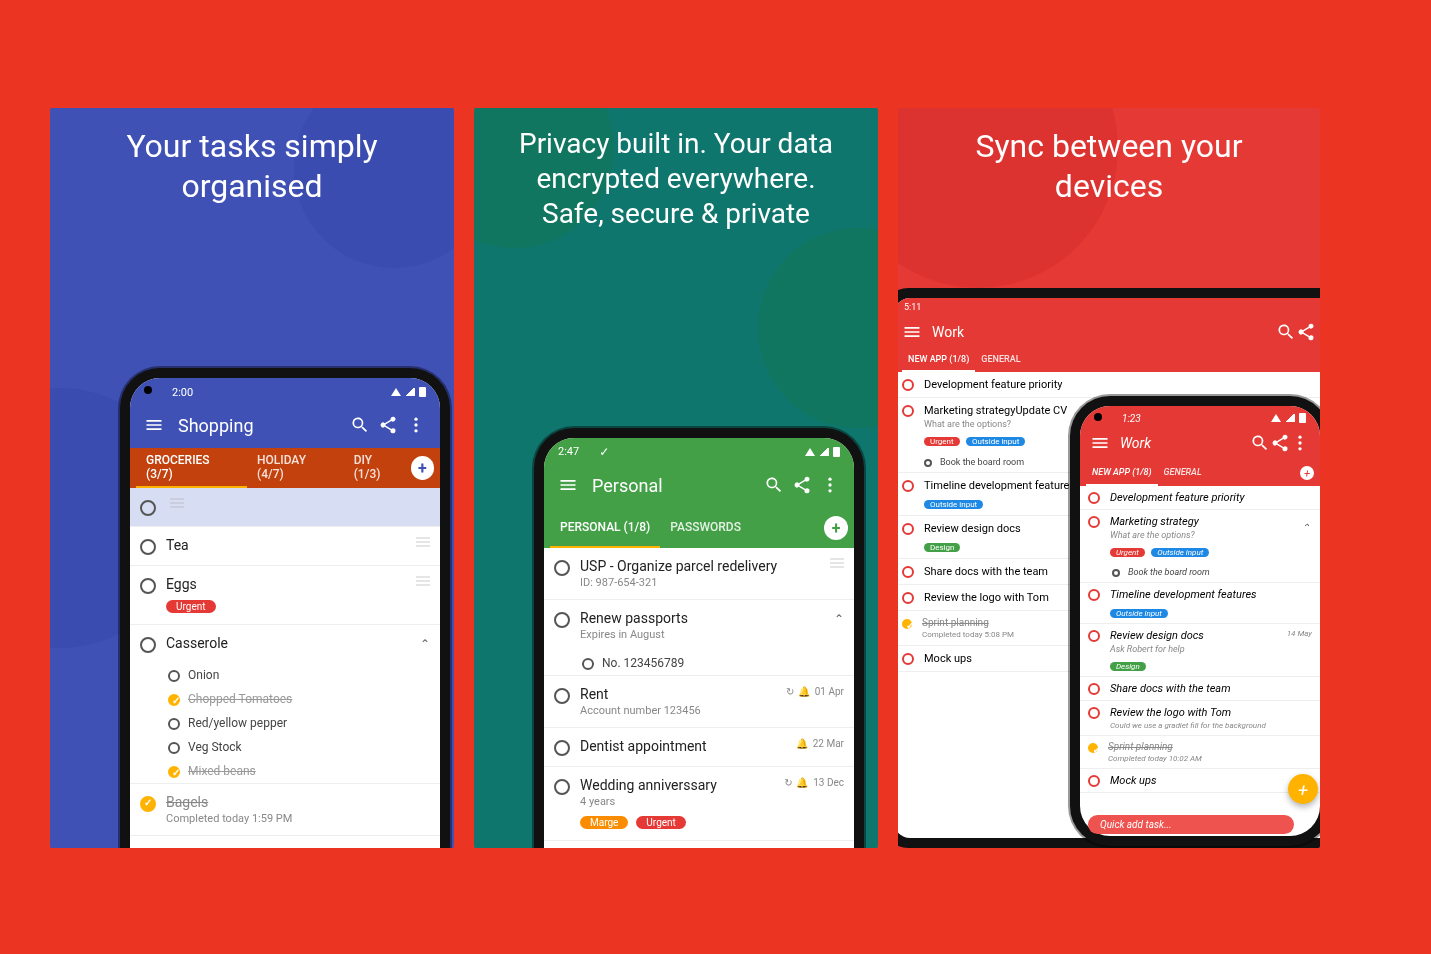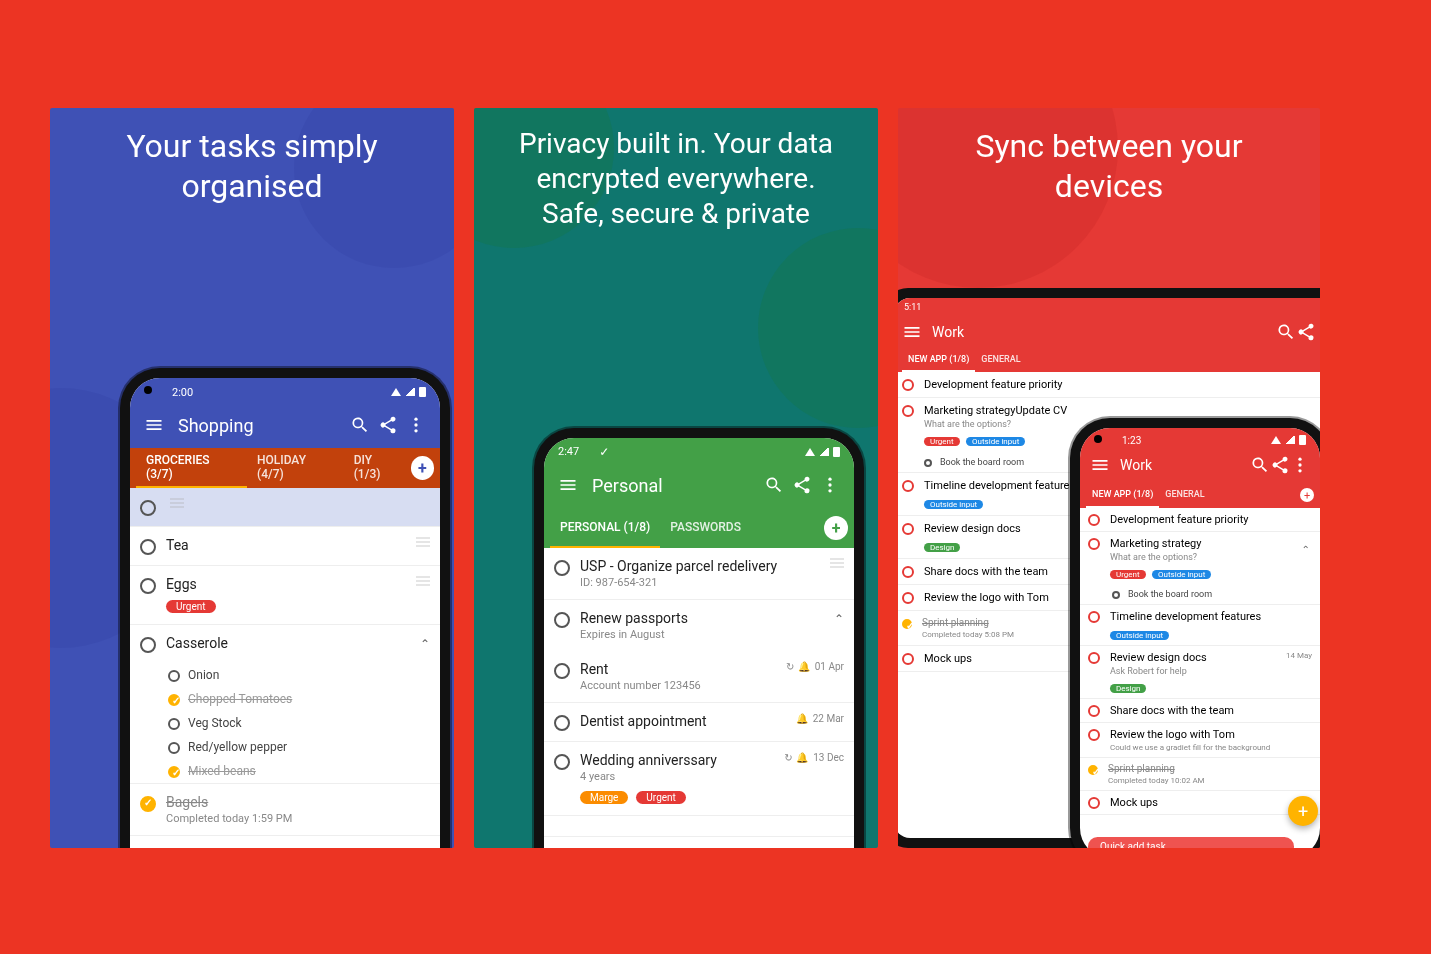--- a/index.html
+++ b/index.html
@@ -488,7 +488,7 @@
     </div>
   </div>
 
-  <div class="phone-frame" style="right:-10px; top:310px; width:260px; height:450px; z-index:5;">
+  <div class="phone-frame" style="right:-10px; top:288px; width:260px; height:450px; z-index:5;font-style:italic;">
     <div class="phone-inner">
       <div class="status-bar" style="background:#e53935;font-size:10px;height:20px">
         <div class="status-left">

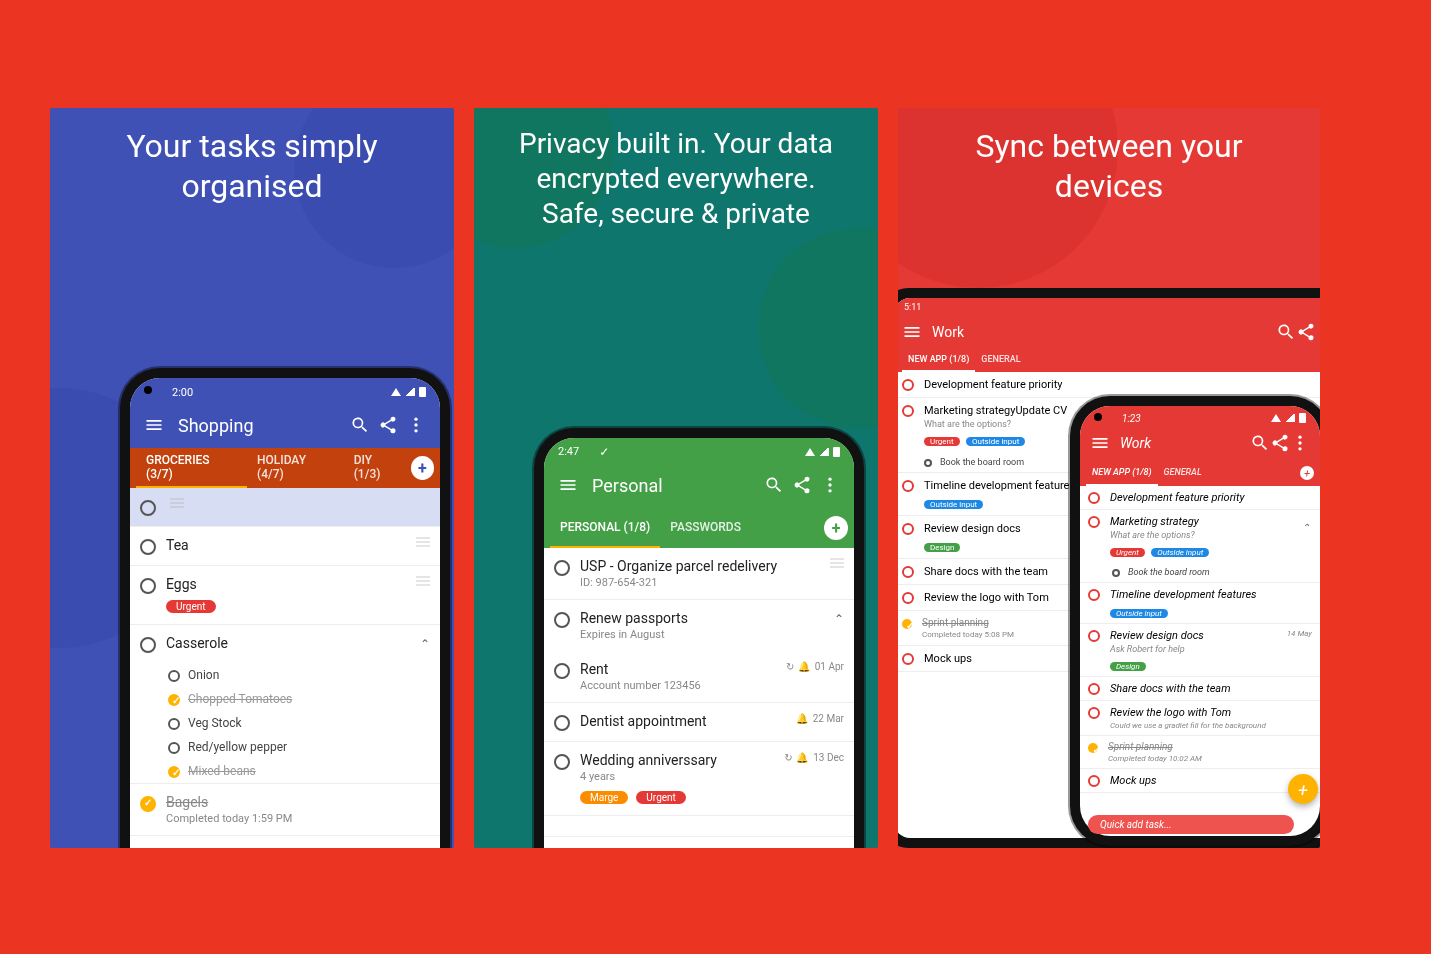--- a/index.html
+++ b/index.html
@@ -333,6 +333,12 @@
           </div>
           <span class="collapse">⌃</span>
         </div>
+        <div class="sub-list">
+          <div class="sub-item">
+                <div class="circle"></div>
+                <span>No. 123456789</span>
+              </div>
+        </div>
         <div class="item">
           <div class="circle"></div>
           <div class="item-main">

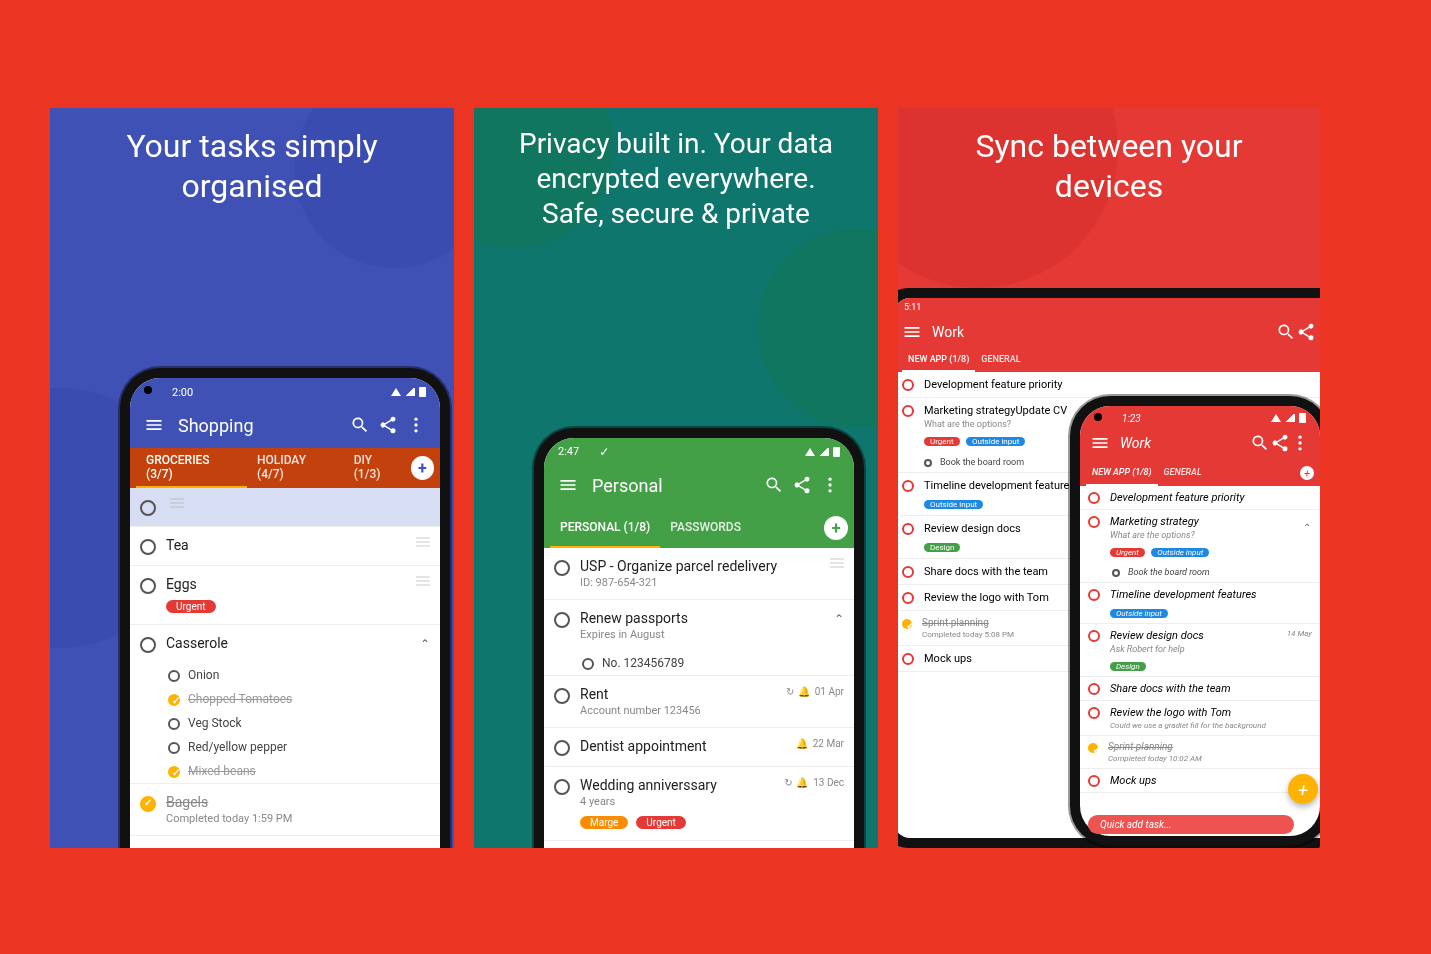--- a/index.html
+++ b/index.html
@@ -235,11 +235,11 @@
               </div>
           <div class="sub-item">
                 <div class="circle"></div>
-                <span>Veg Stock</span>
+                <span>Red/yellow pepper</span>
               </div>
           <div class="sub-item">
                 <div class="circle"></div>
-                <span>Red/yellow pepper</span>
+                <span>Veg Stock</span>
               </div>
           <div class="sub-item">
                 <div class="circle done"></div>

